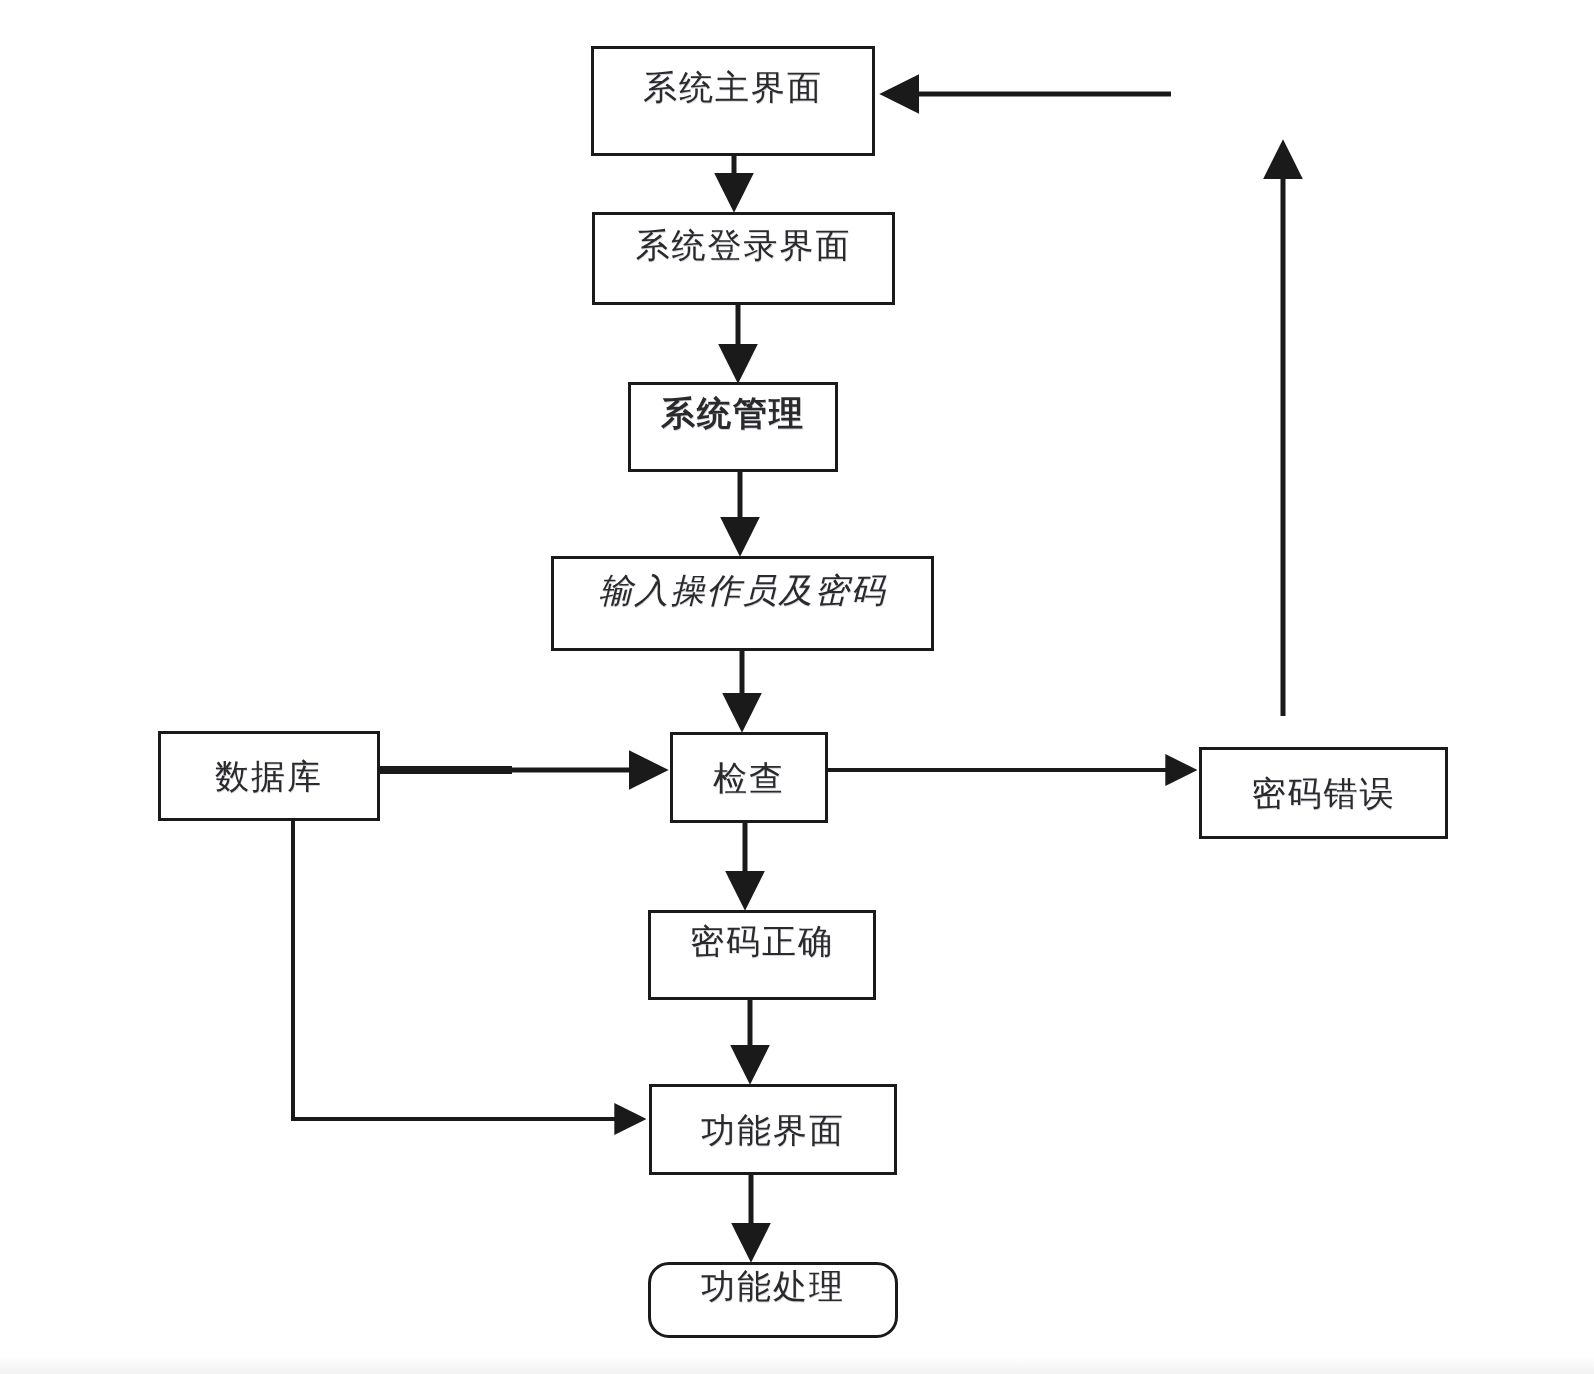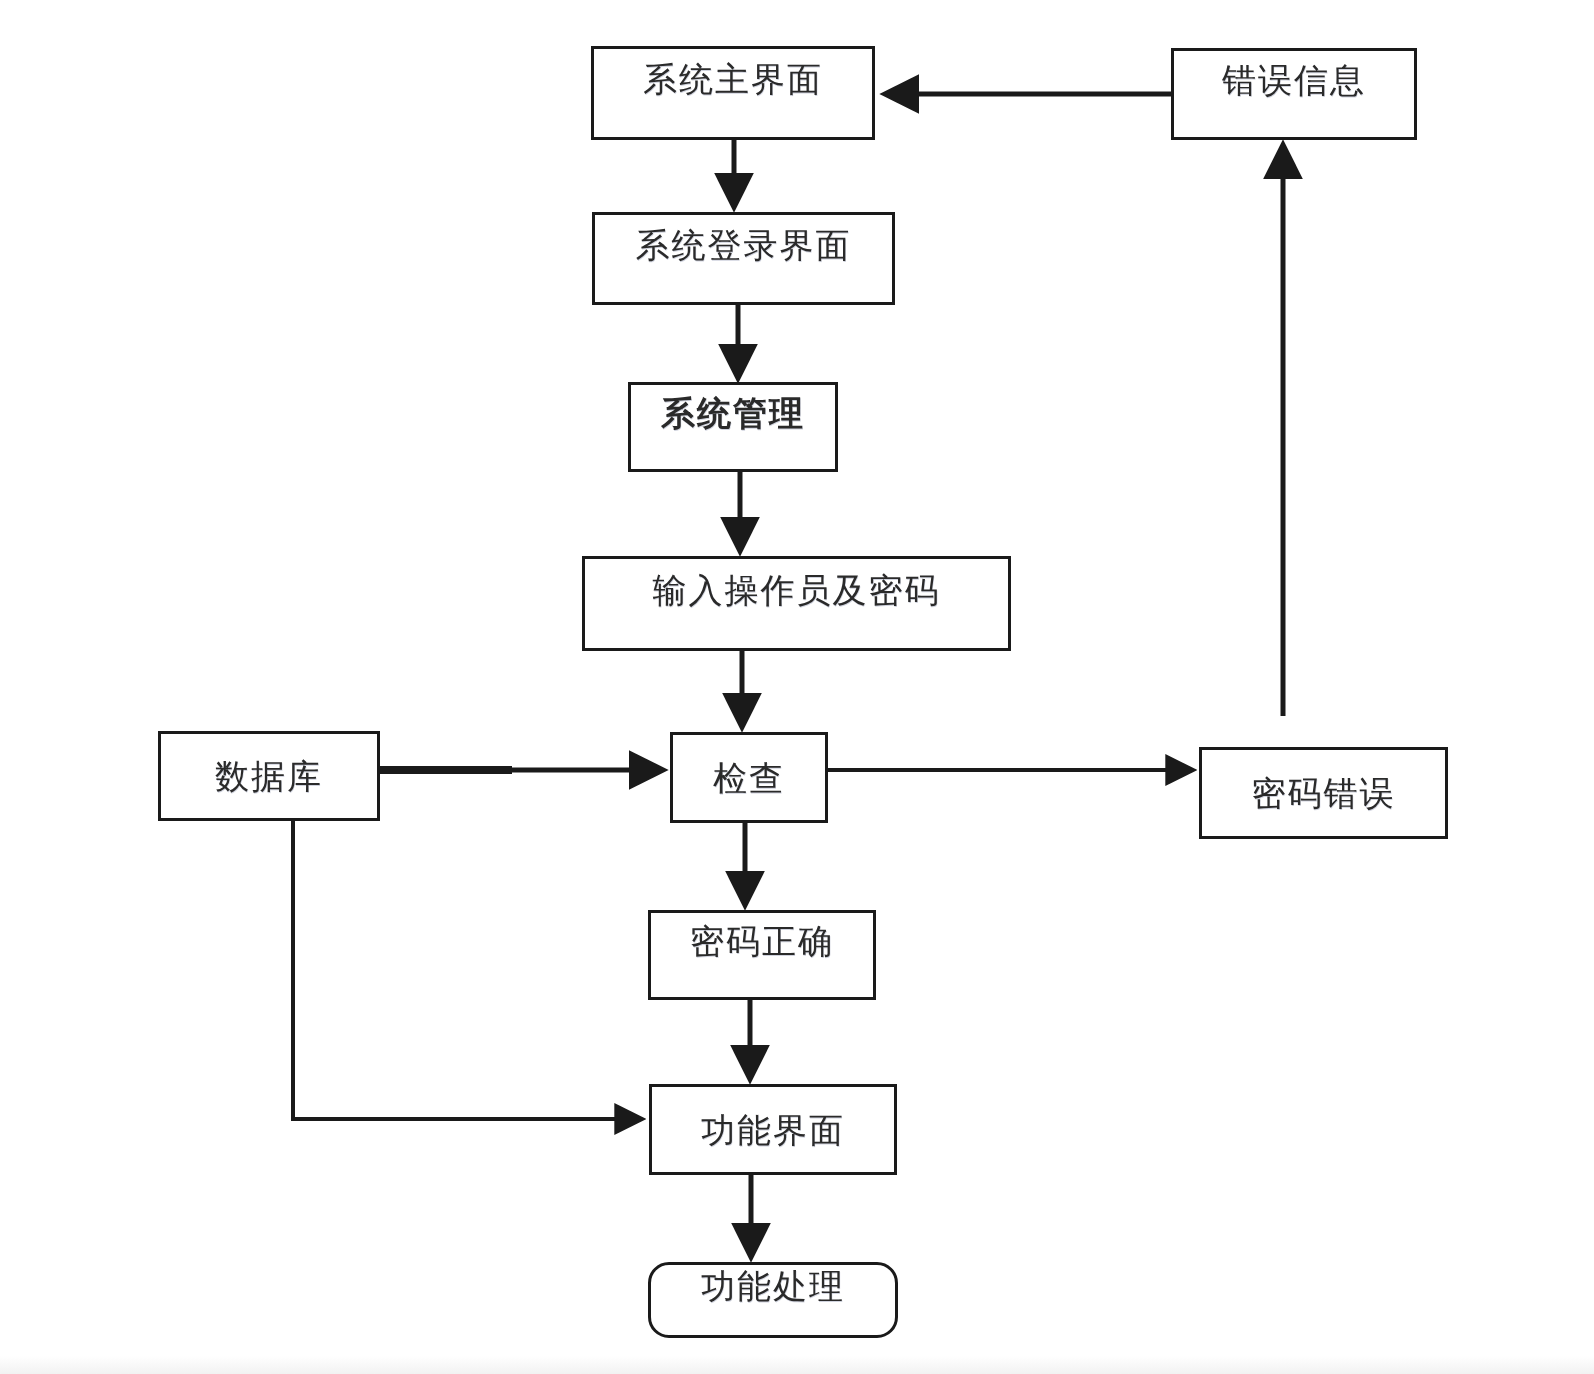--- a/index.html
+++ b/index.html
@@ -121,7 +121,7 @@
     </g>
   </svg>
 
-  <div class="node-box" style="left:591px; top:46px; width:284px; height:94px;">
+  <div class="node-box" style="left:591px; top:46px; width:284px; height:110px;">
     <span class="node-label">系统主界面</span>
   </div>
 

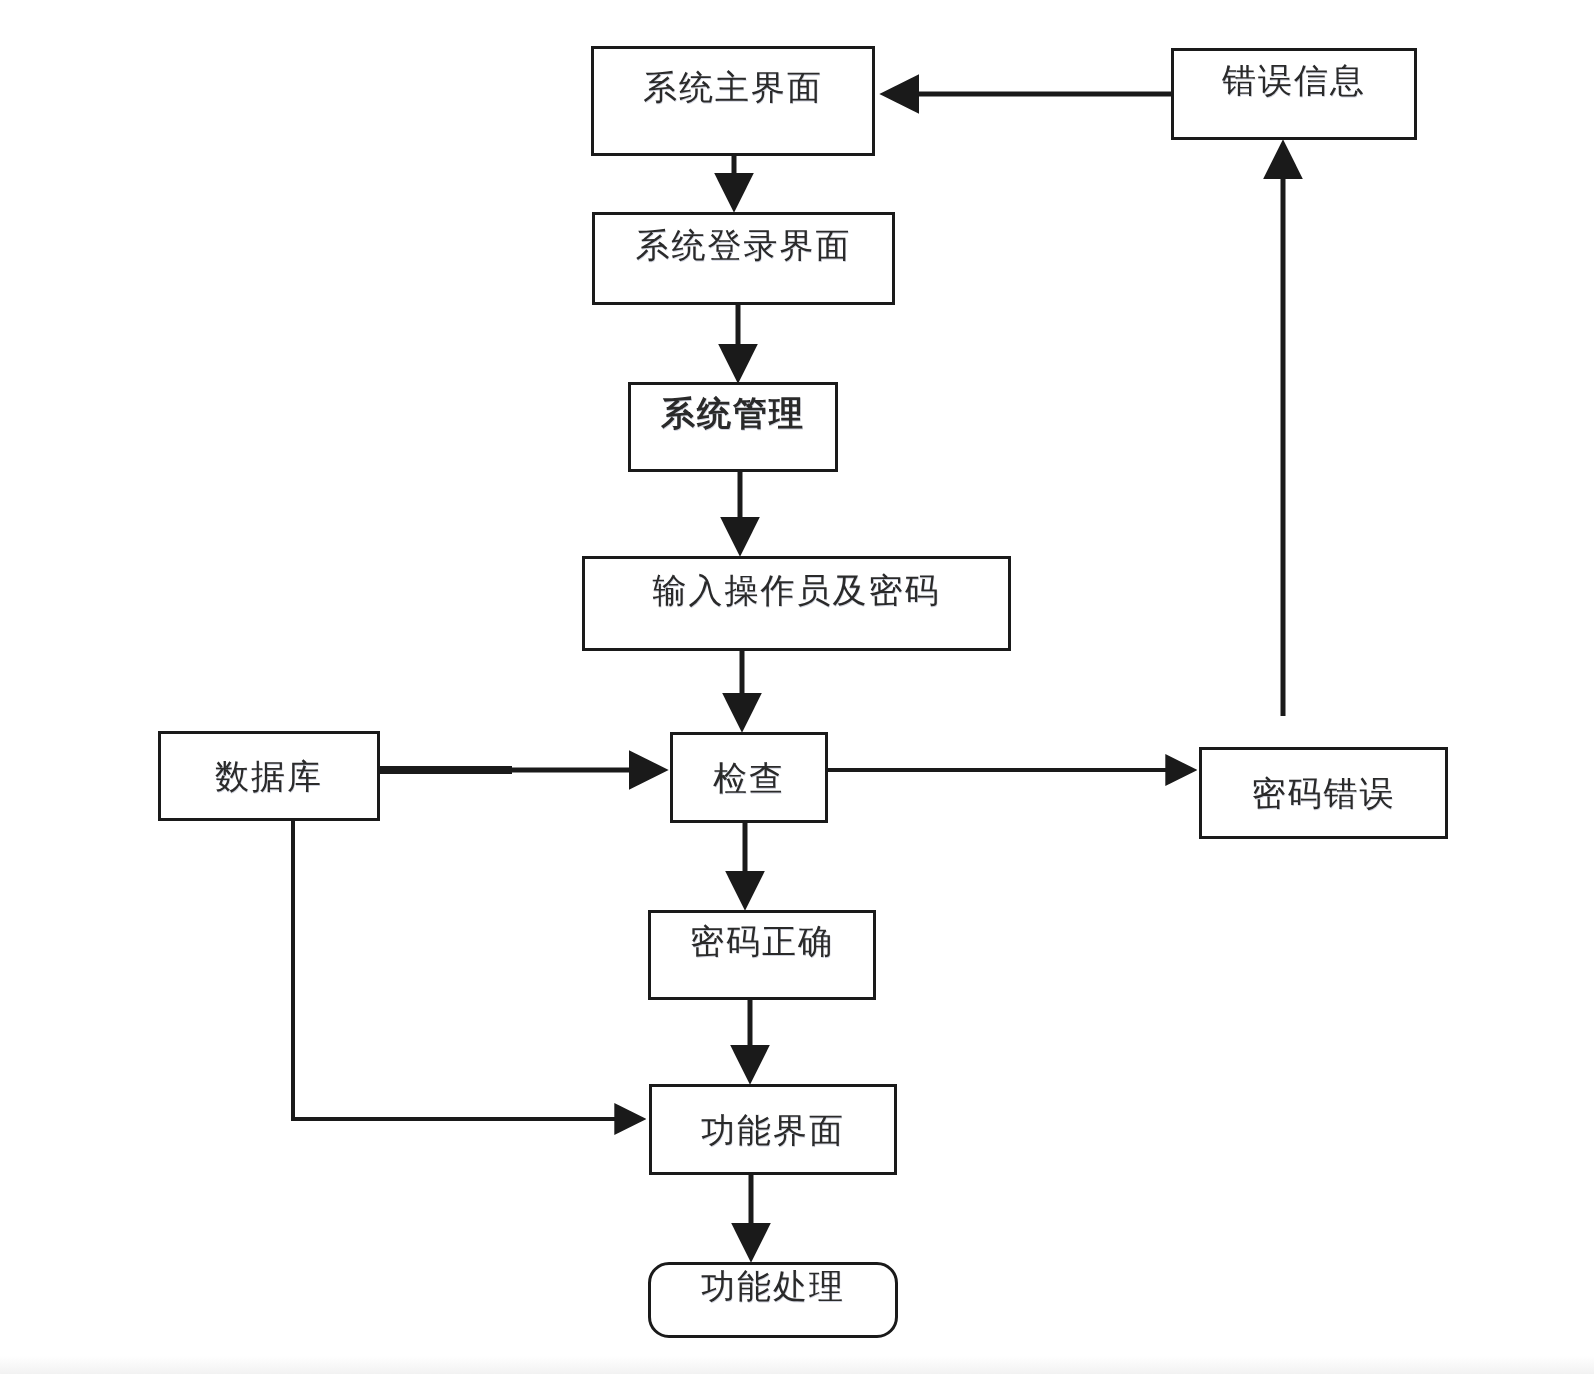--- a/index.html
+++ b/index.html
@@ -125,9 +125,6 @@
     <span class="node-label">系统主界面</span>
   </div>
 
-  <div class="node-box" style="left:1171px; top:48px; width:246px; height:92px;">
-    <span class="node-label">错误信息</span>
-  </div>
 
   <div class="node-box" style="left:592px; top:212px; width:303px; height:93px;">
     <span class="node-label">系统登录界面</span>

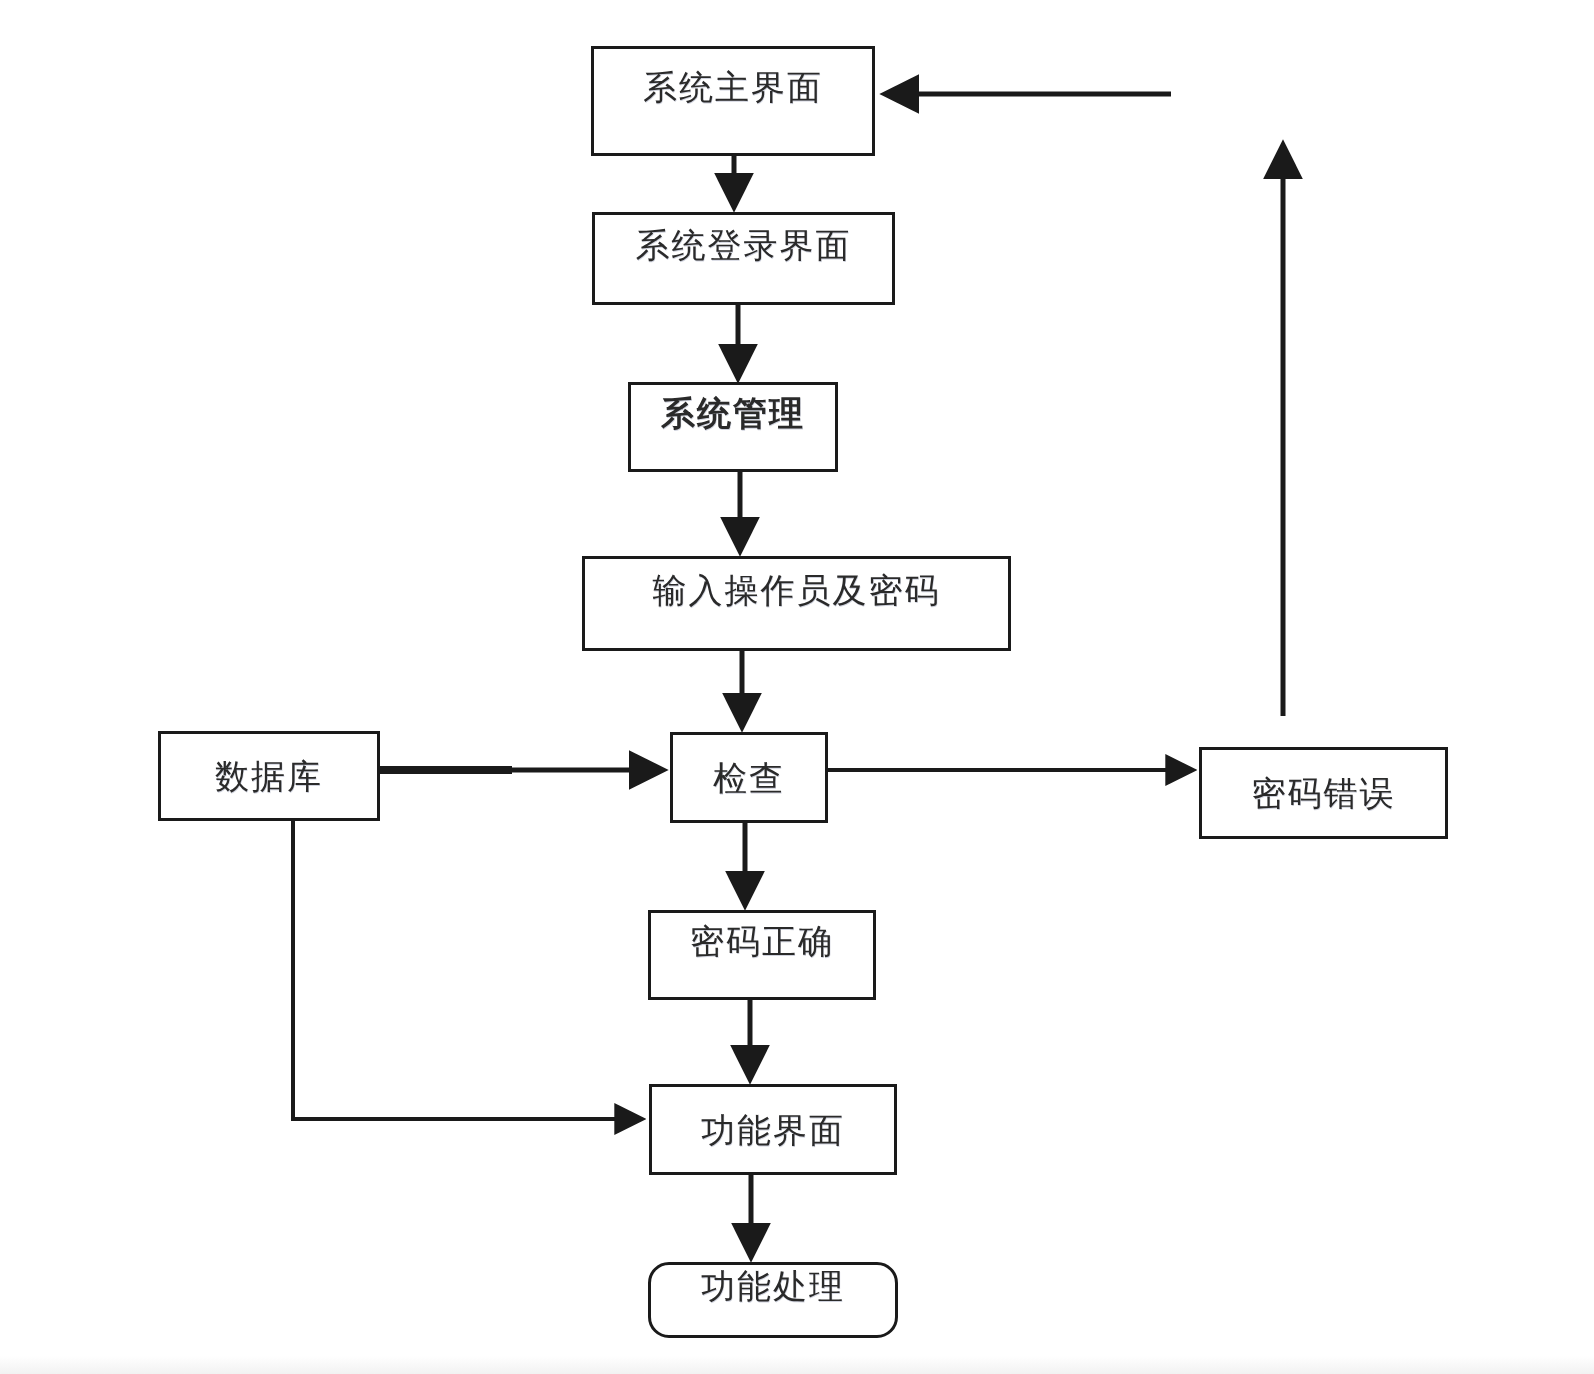--- a/index.html
+++ b/index.html
@@ -134,7 +134,7 @@
     <span class="node-label">系统管理</span>
   </div>
 
-  <div class="node-box" style="left:582px; top:556px; width:429px; height:95px;">
+  <div class="node-box" style="left:551px; top:556px; width:383px; height:95px;font-style:italic;">
     <span class="node-label">输入操作员及密码</span>
   </div>
 

